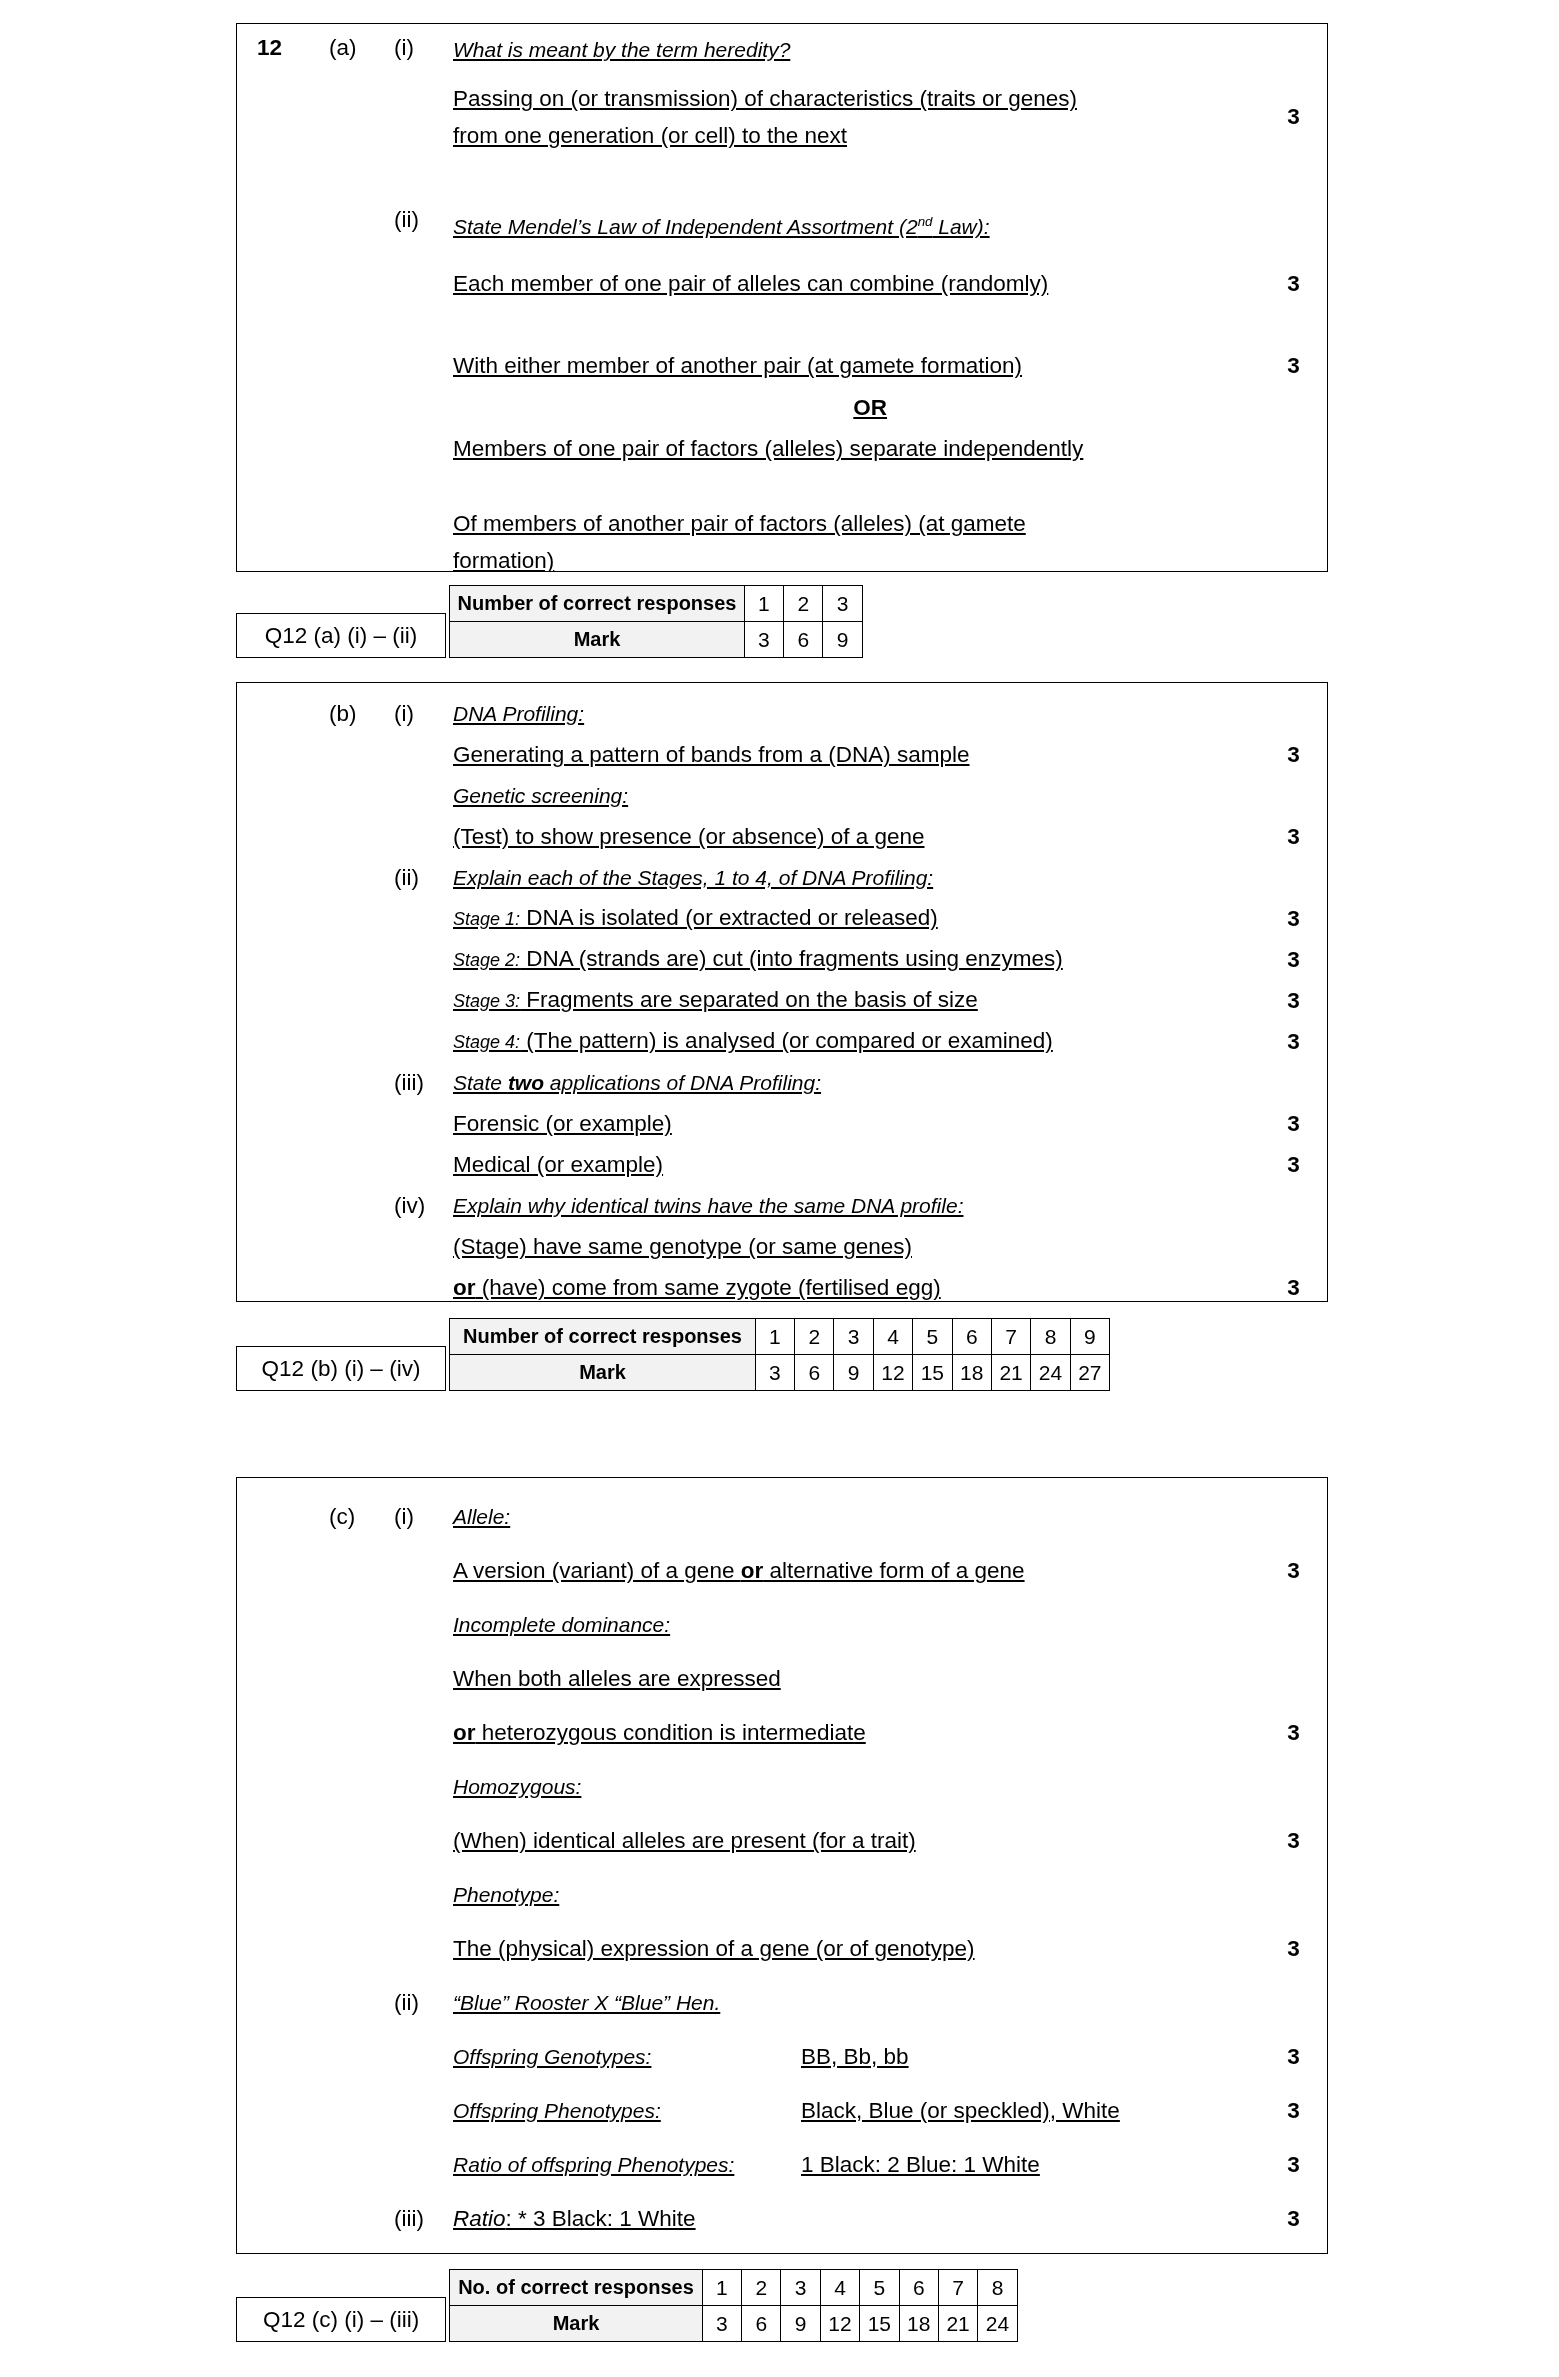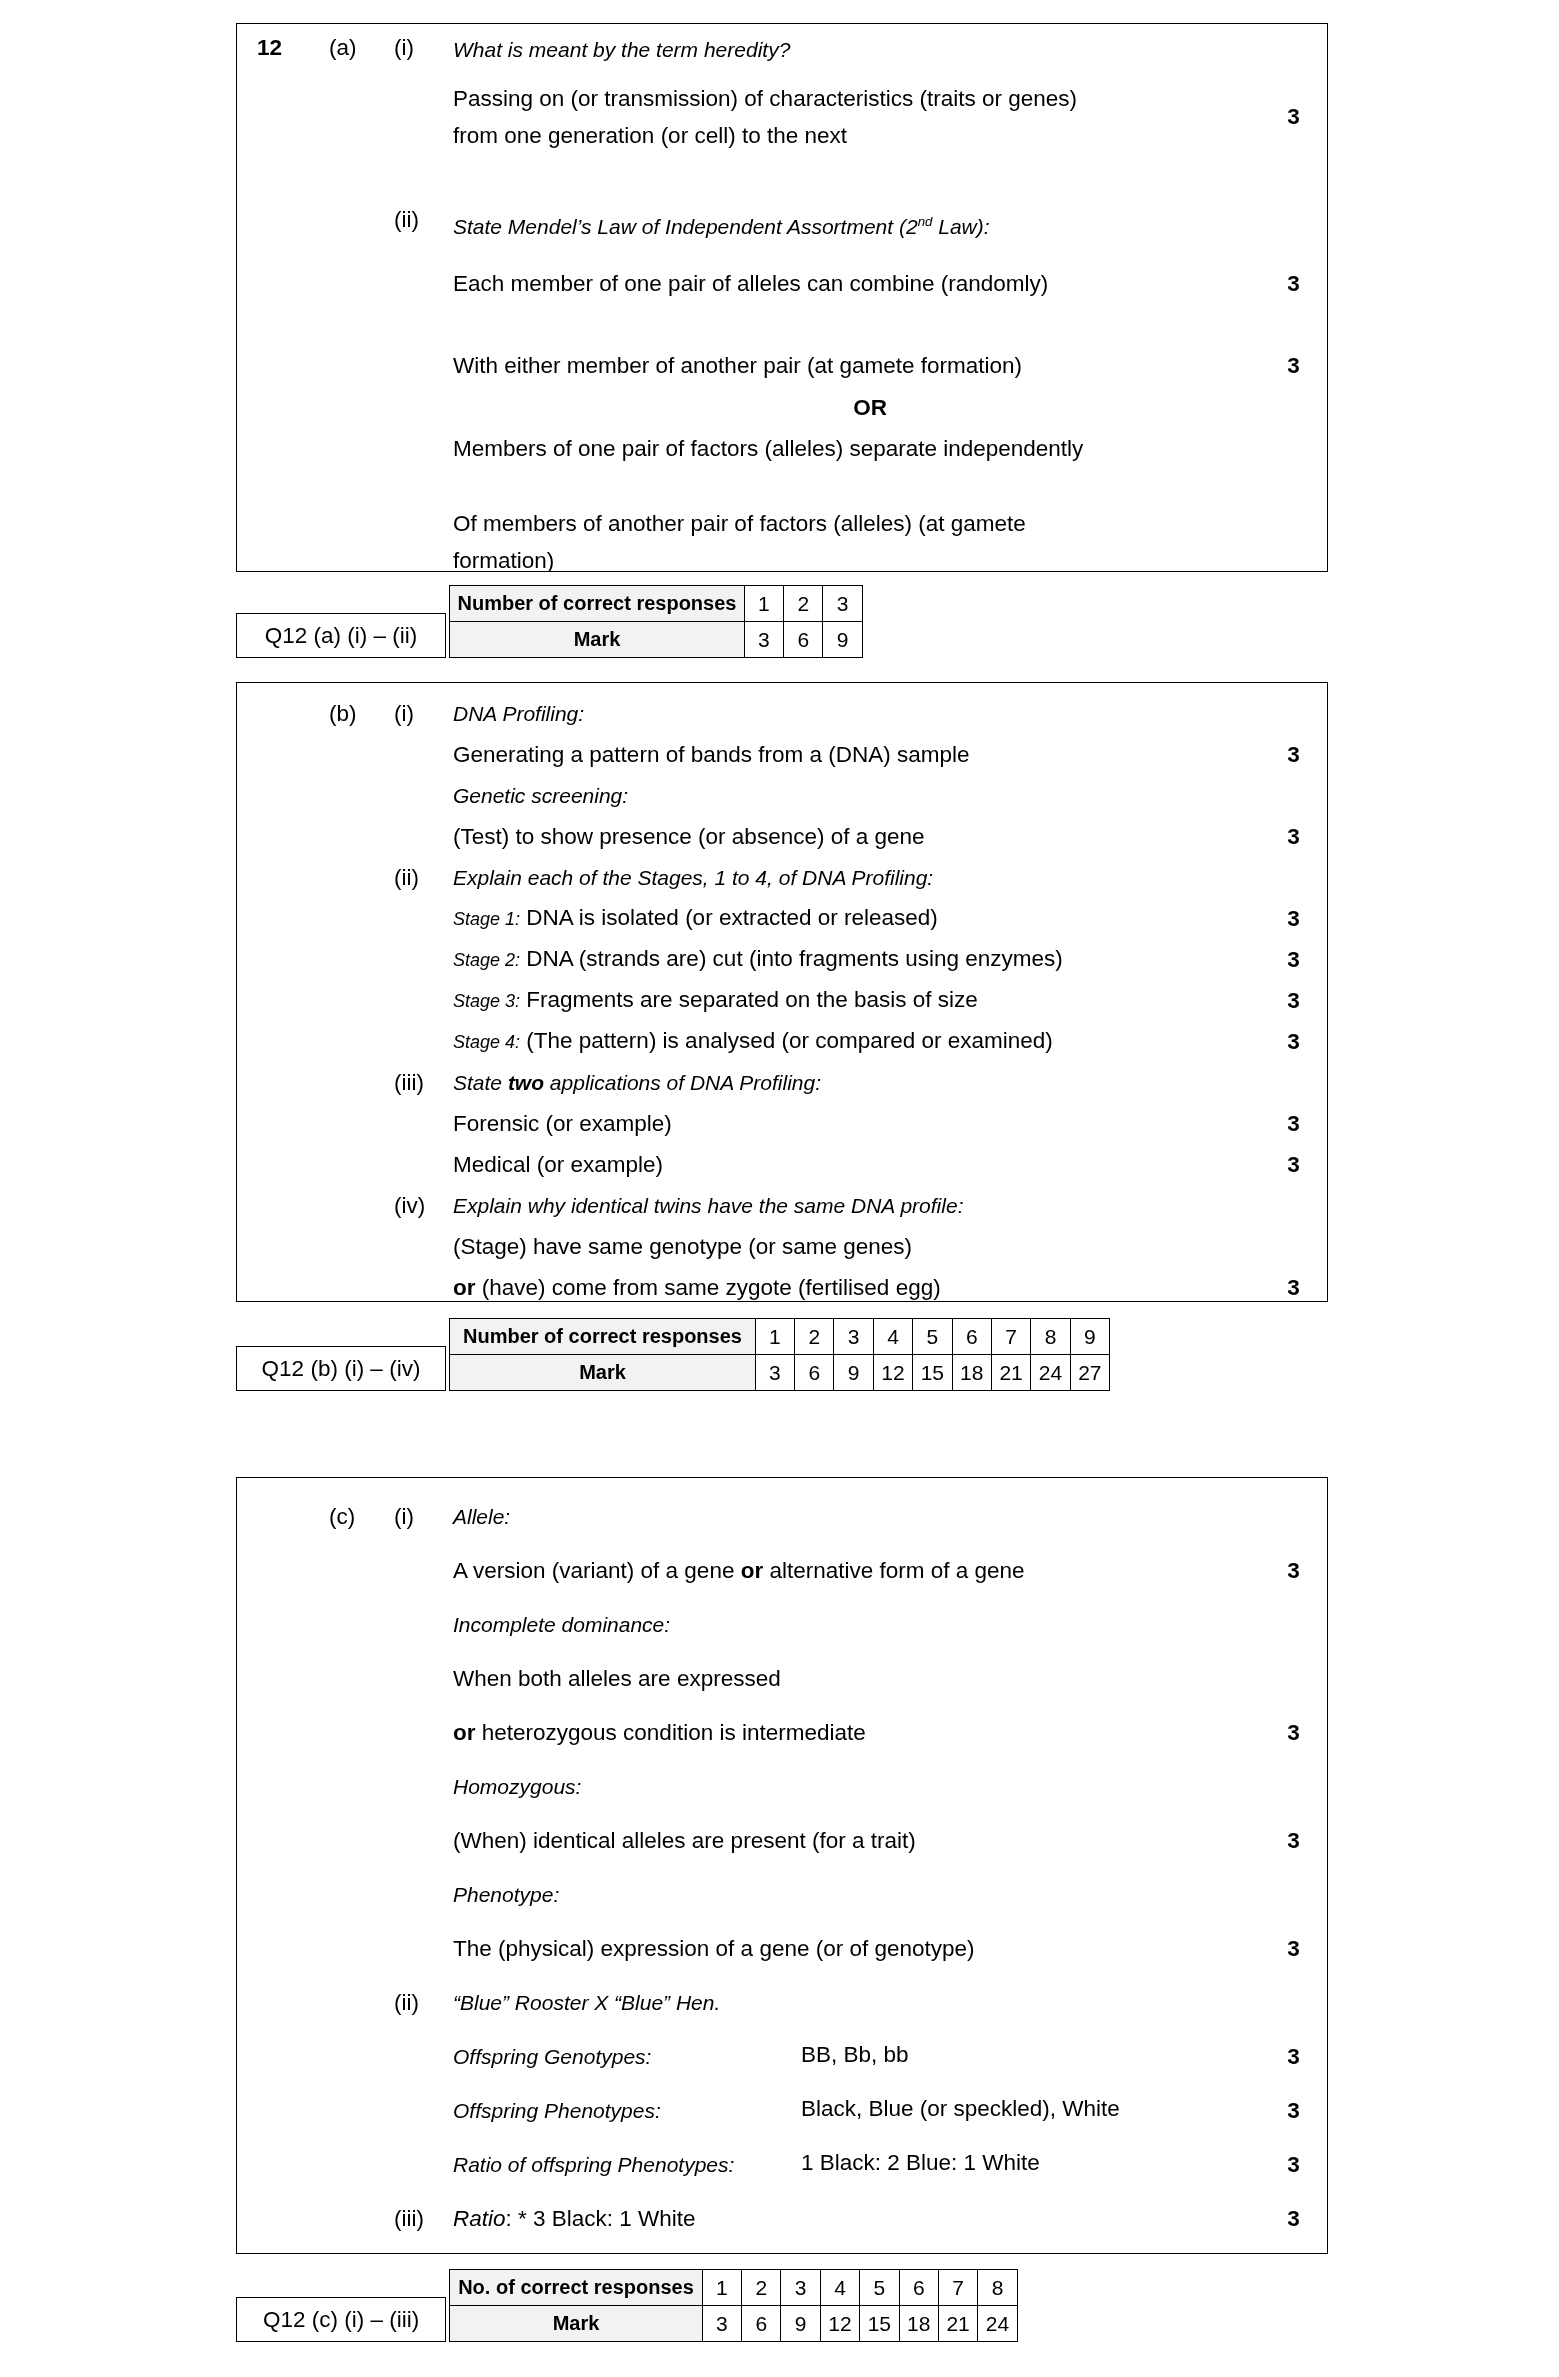--- a/index.html
+++ b/index.html
@@ -28,7 +28,7 @@
   .c-num  { font-weight:700; font-size:22.5px; }
   .c-part { font-size:22.5px; }
   .c-sub  { font-size:22.5px; }
-  .c-content { min-width:0; }
+  .c-content { min-width:0;text-decoration:underline; }
   .prompt { font-style:italic; font-size:21px; line-height:30px; }
   .answer { font-size:22.5px; line-height:37px; }
   .c-mark { font-weight:700; font-size:22.5px; align-self:center; text-align:left; }

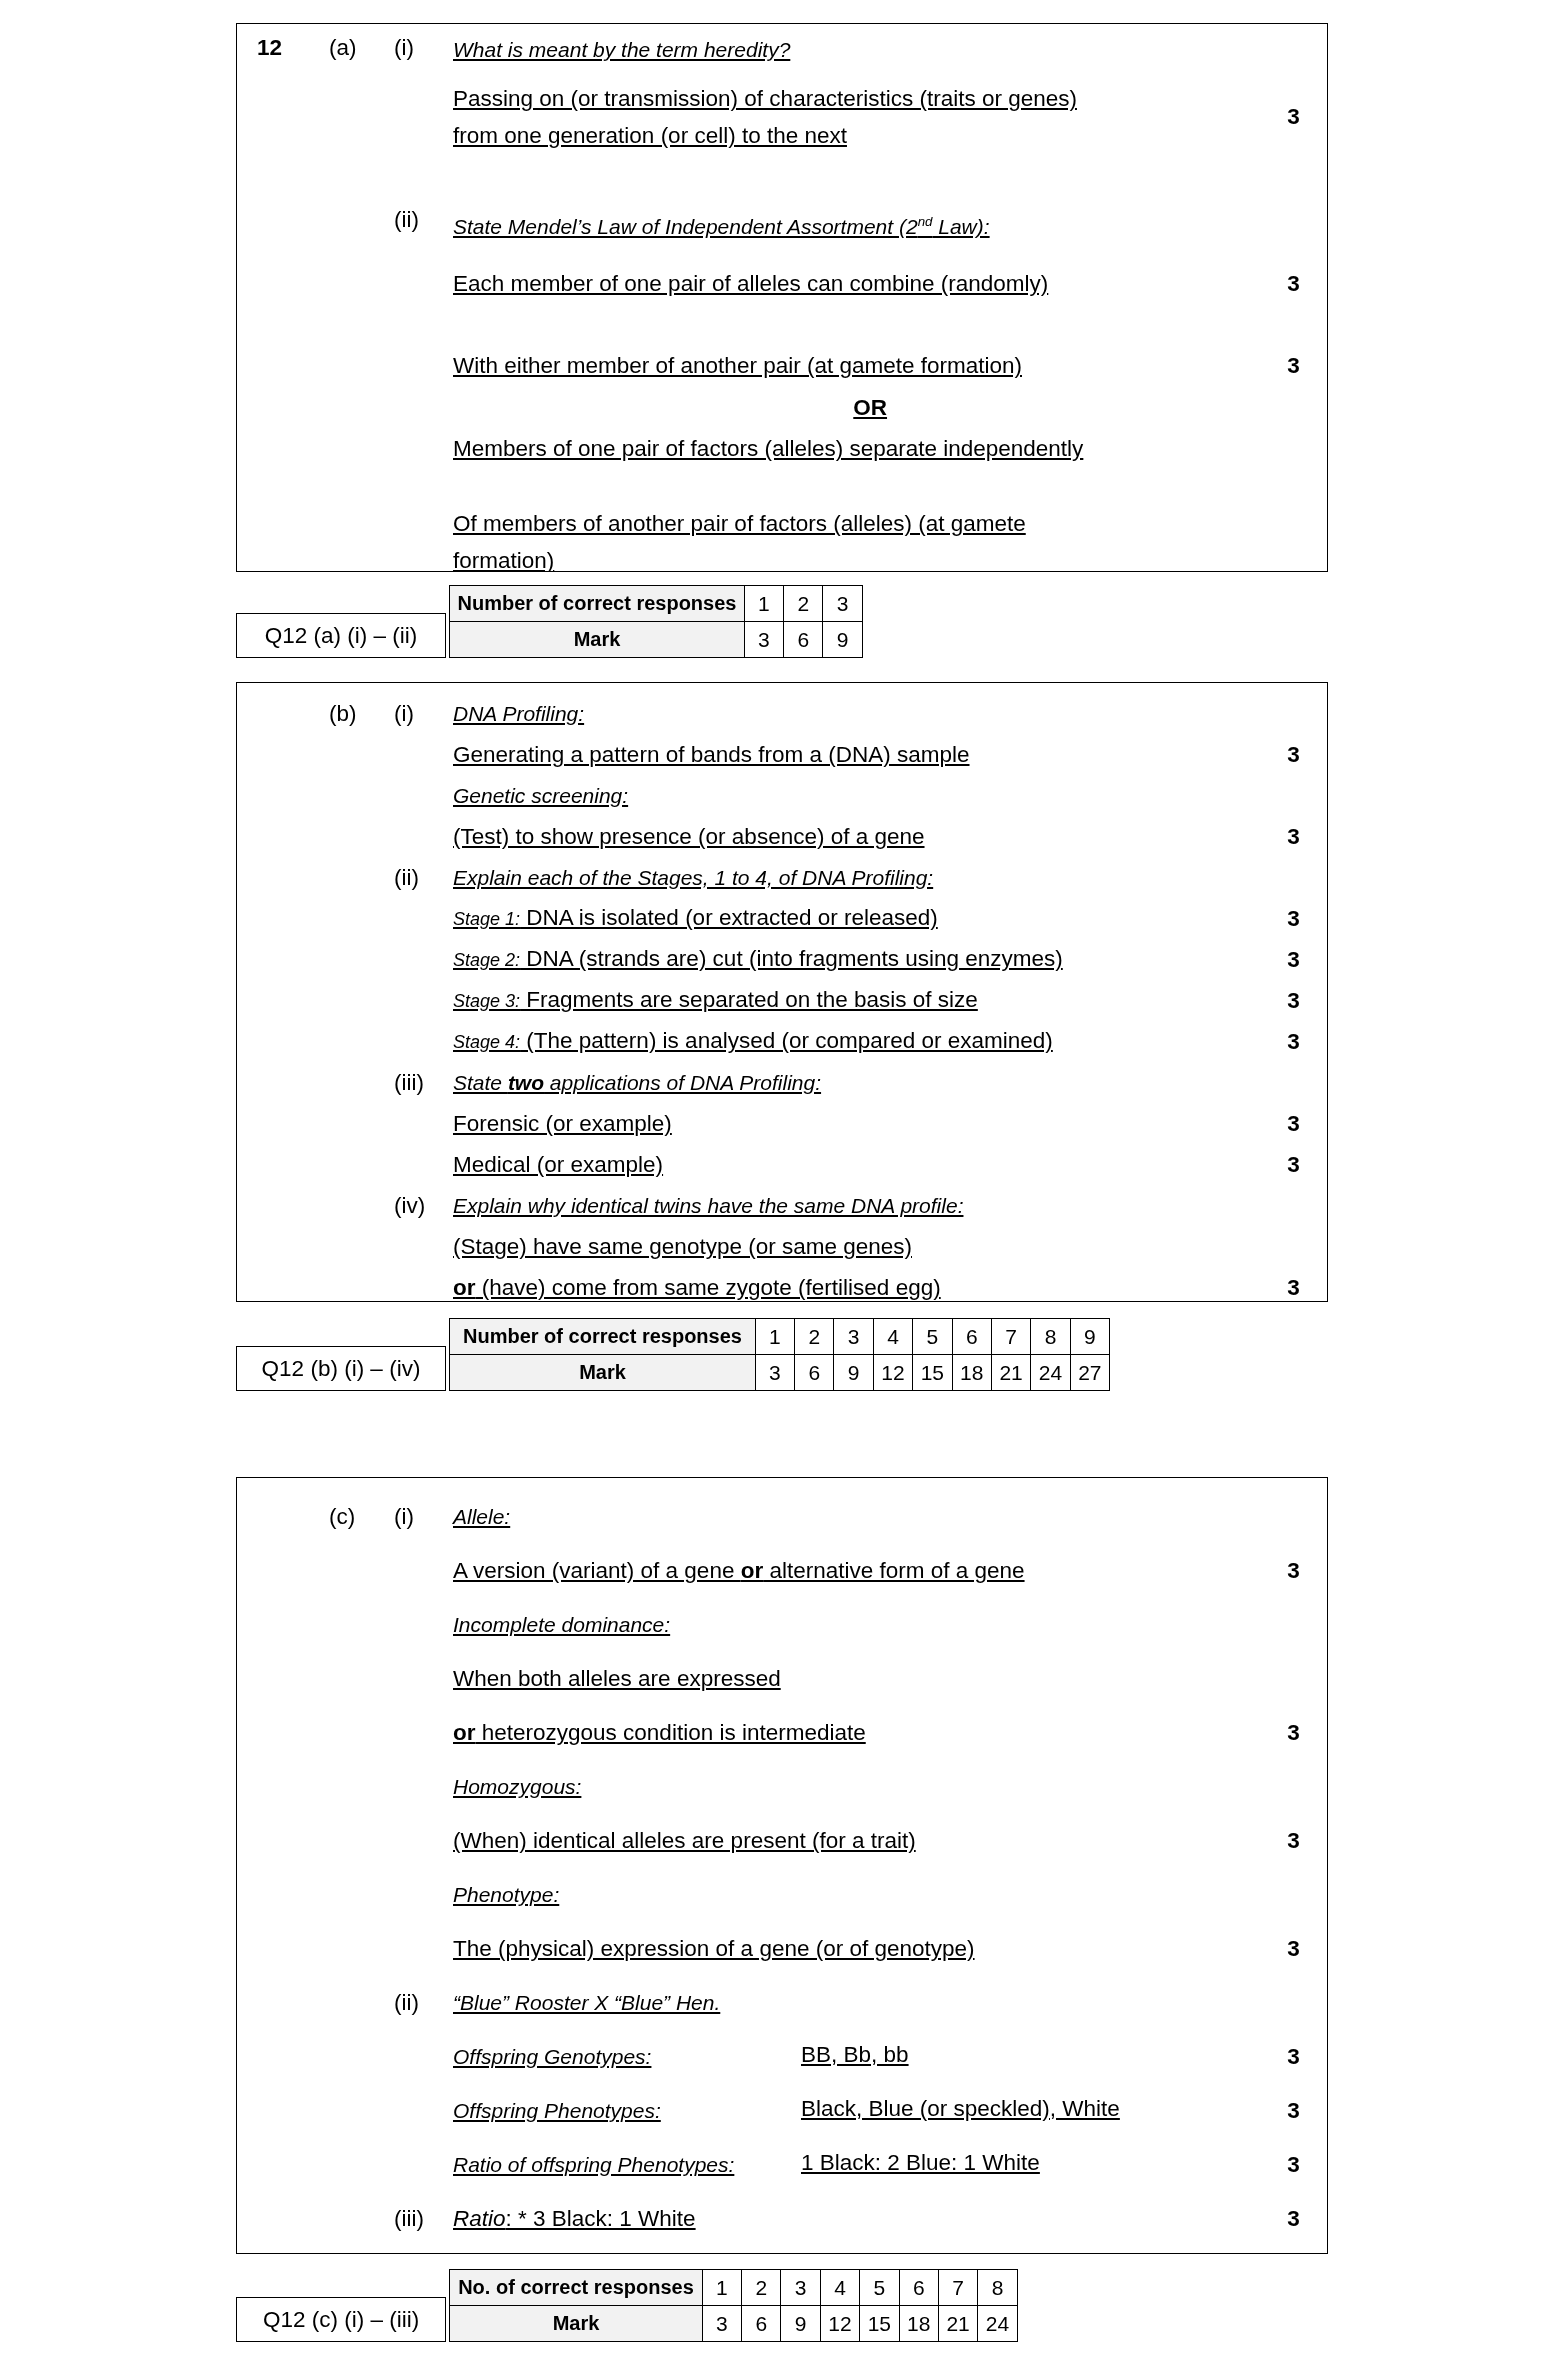--- a/index.html
+++ b/index.html
@@ -35,7 +35,7 @@
   .seg-bold { font-weight:700; }
   .or-line { text-align:center; font-weight:700; font-size:22.5px; line-height:37px; }
   .inline-prompt { font-style:italic; font-size:18px; }
-  .cross { display:flex; align-items:flex-start; }
+  .cross { display:flex; align-items:center; }
   .cross-label { flex:0 0 348px; }
   .cross-value { font-size:22.5px; }
   sup { font-size:13.3px; }

